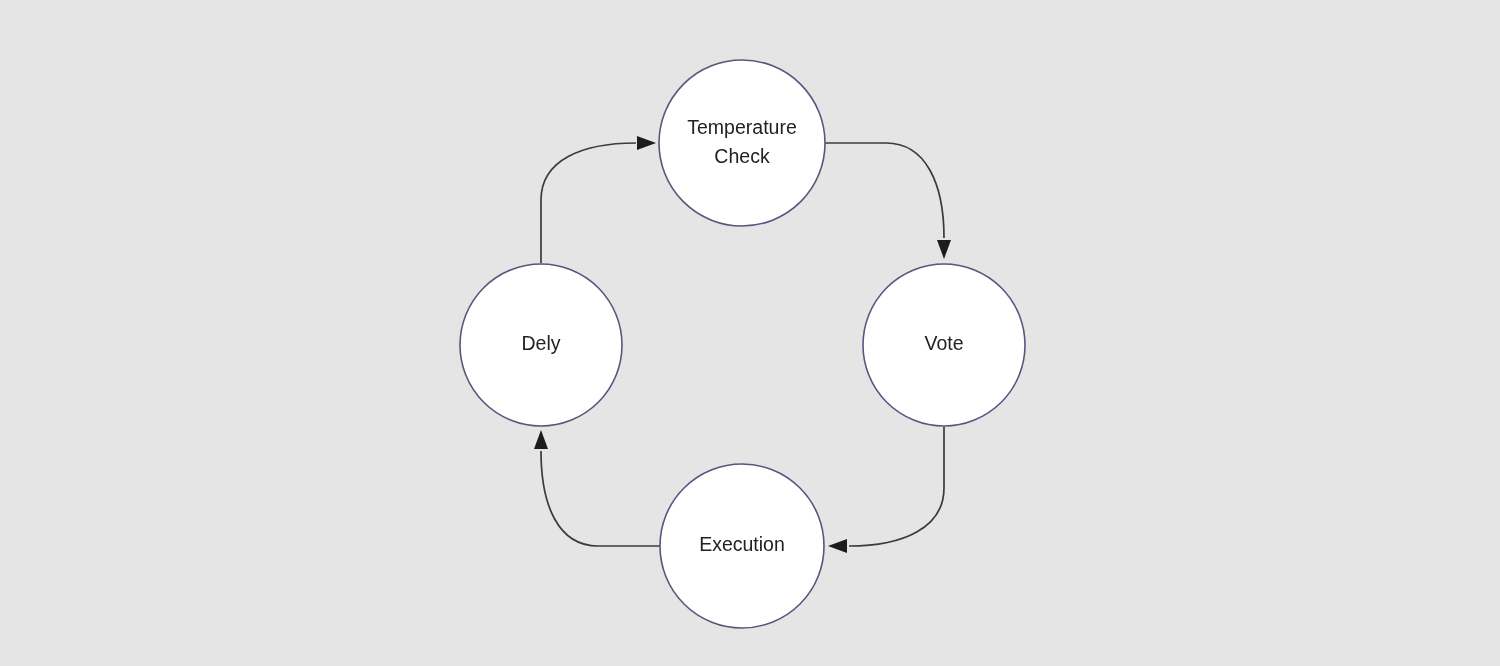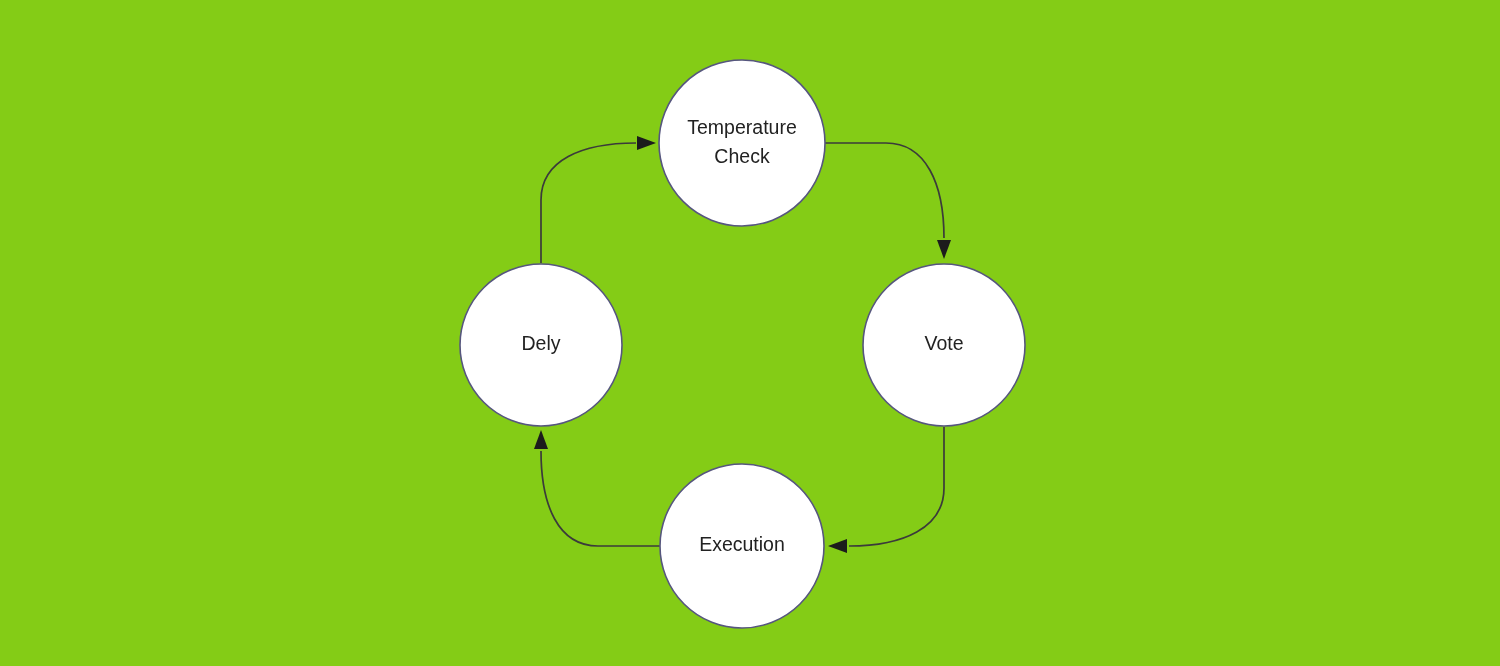--- a/index.html
+++ b/index.html
@@ -15,7 +15,7 @@
     position: relative;
     width: 1500px;
     height: 666px;
-    background: #84cc16;
+    background: #e5e5e5;
     overflow: hidden;
   }
   #diagram-svg {

